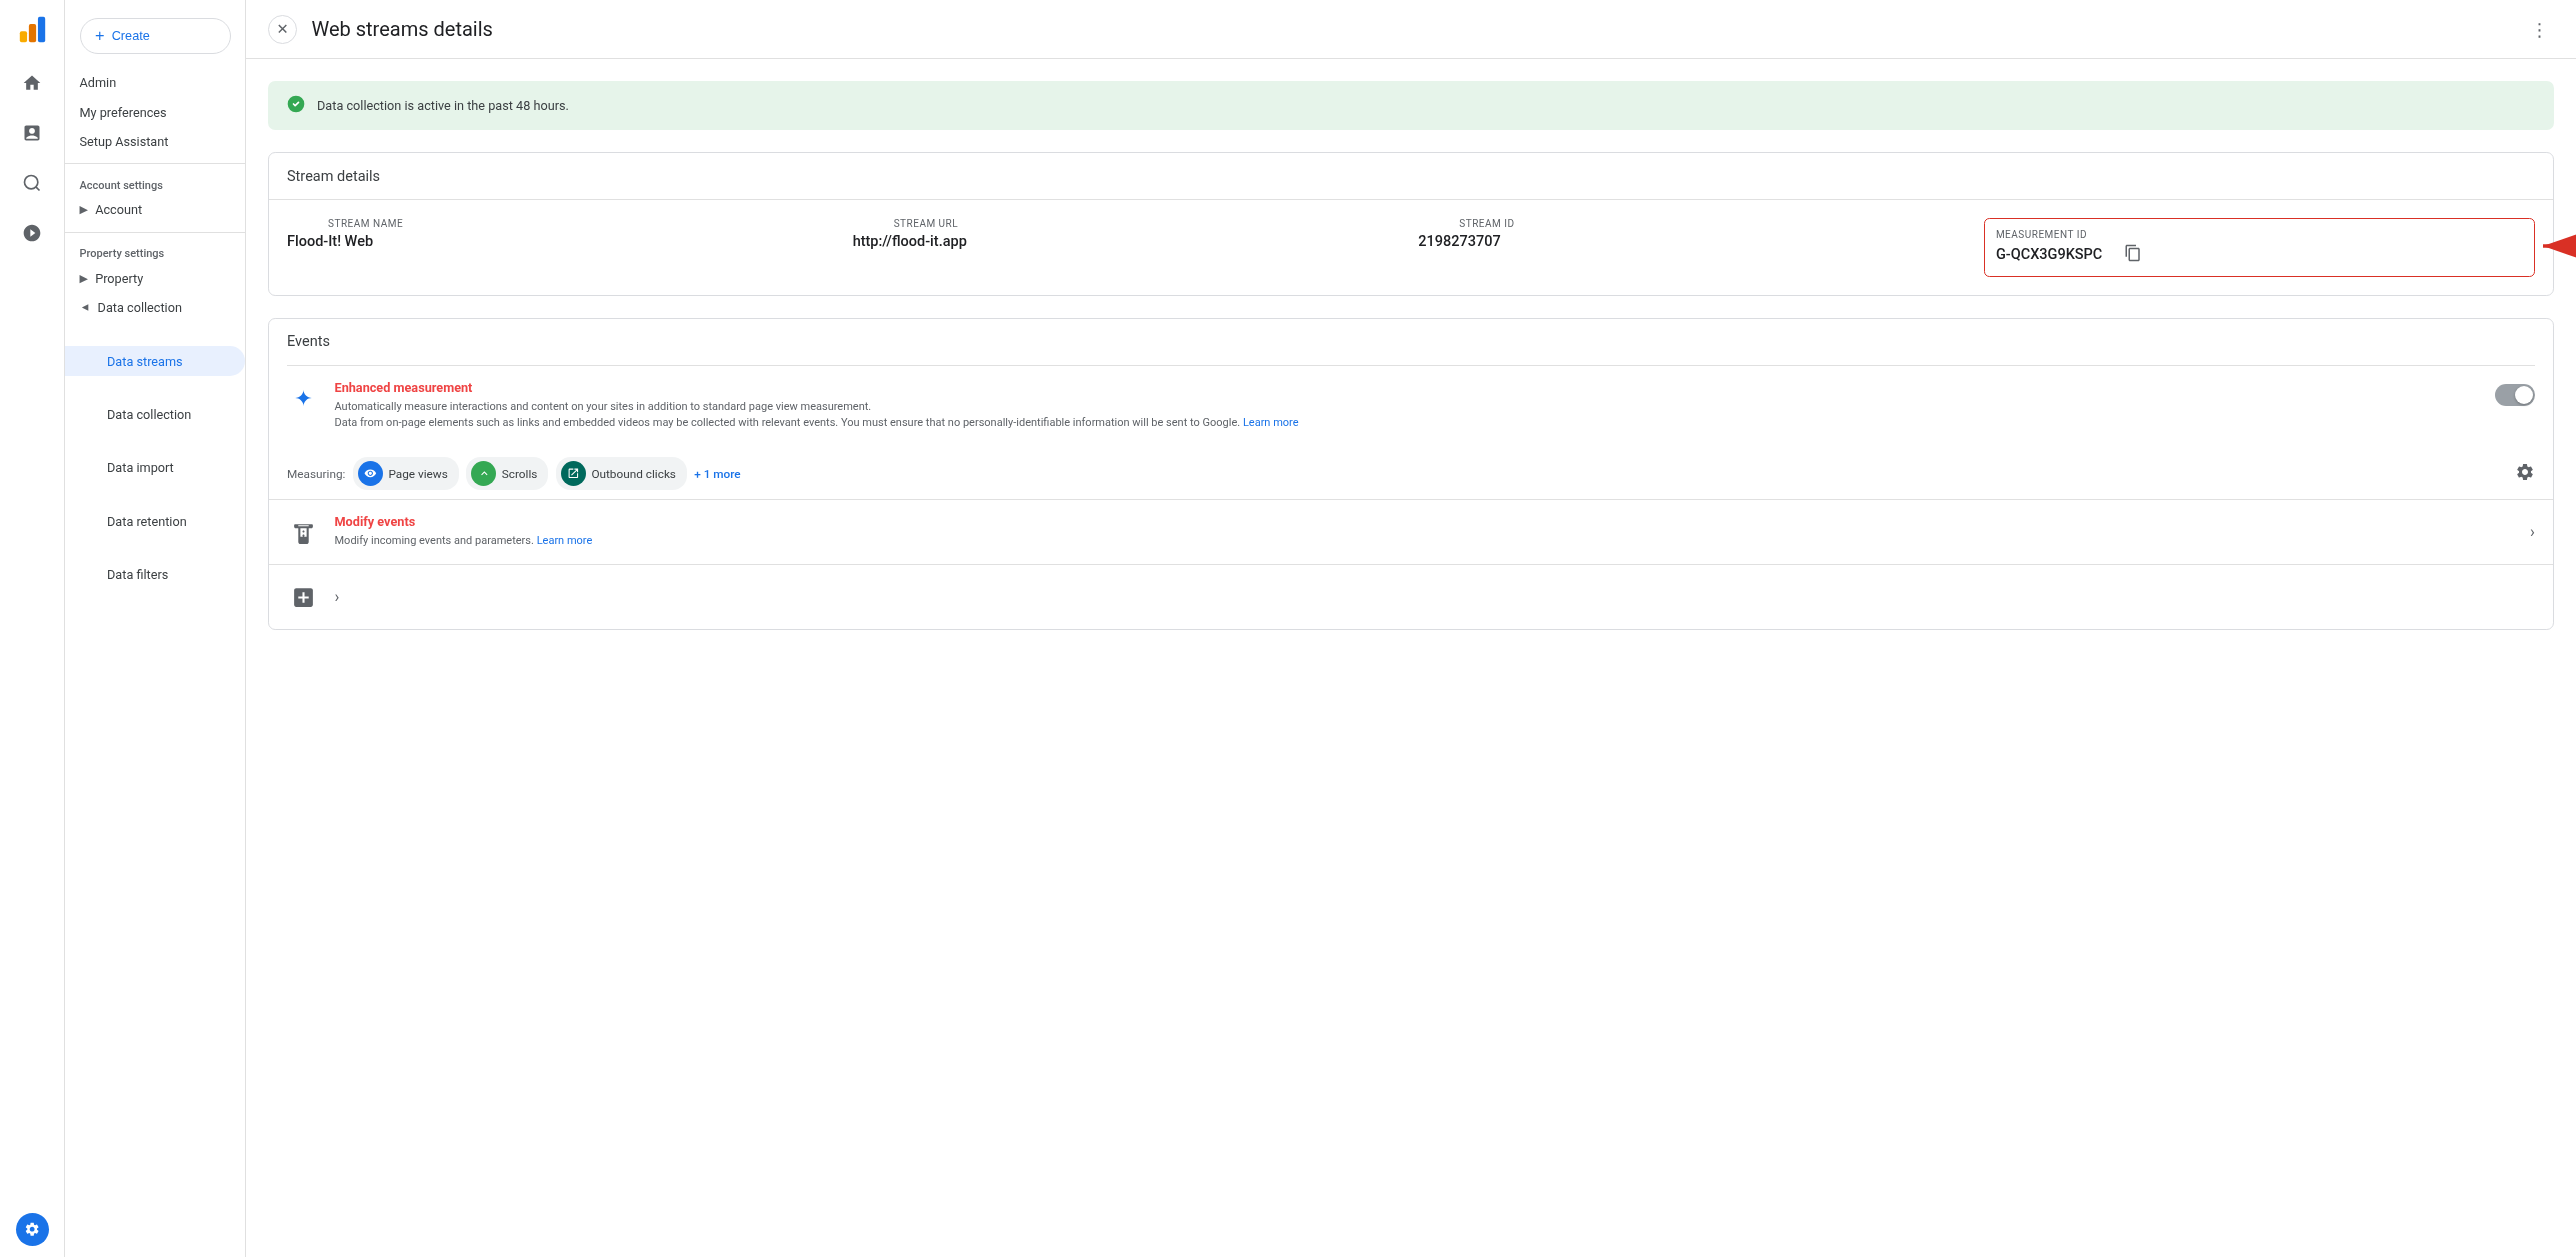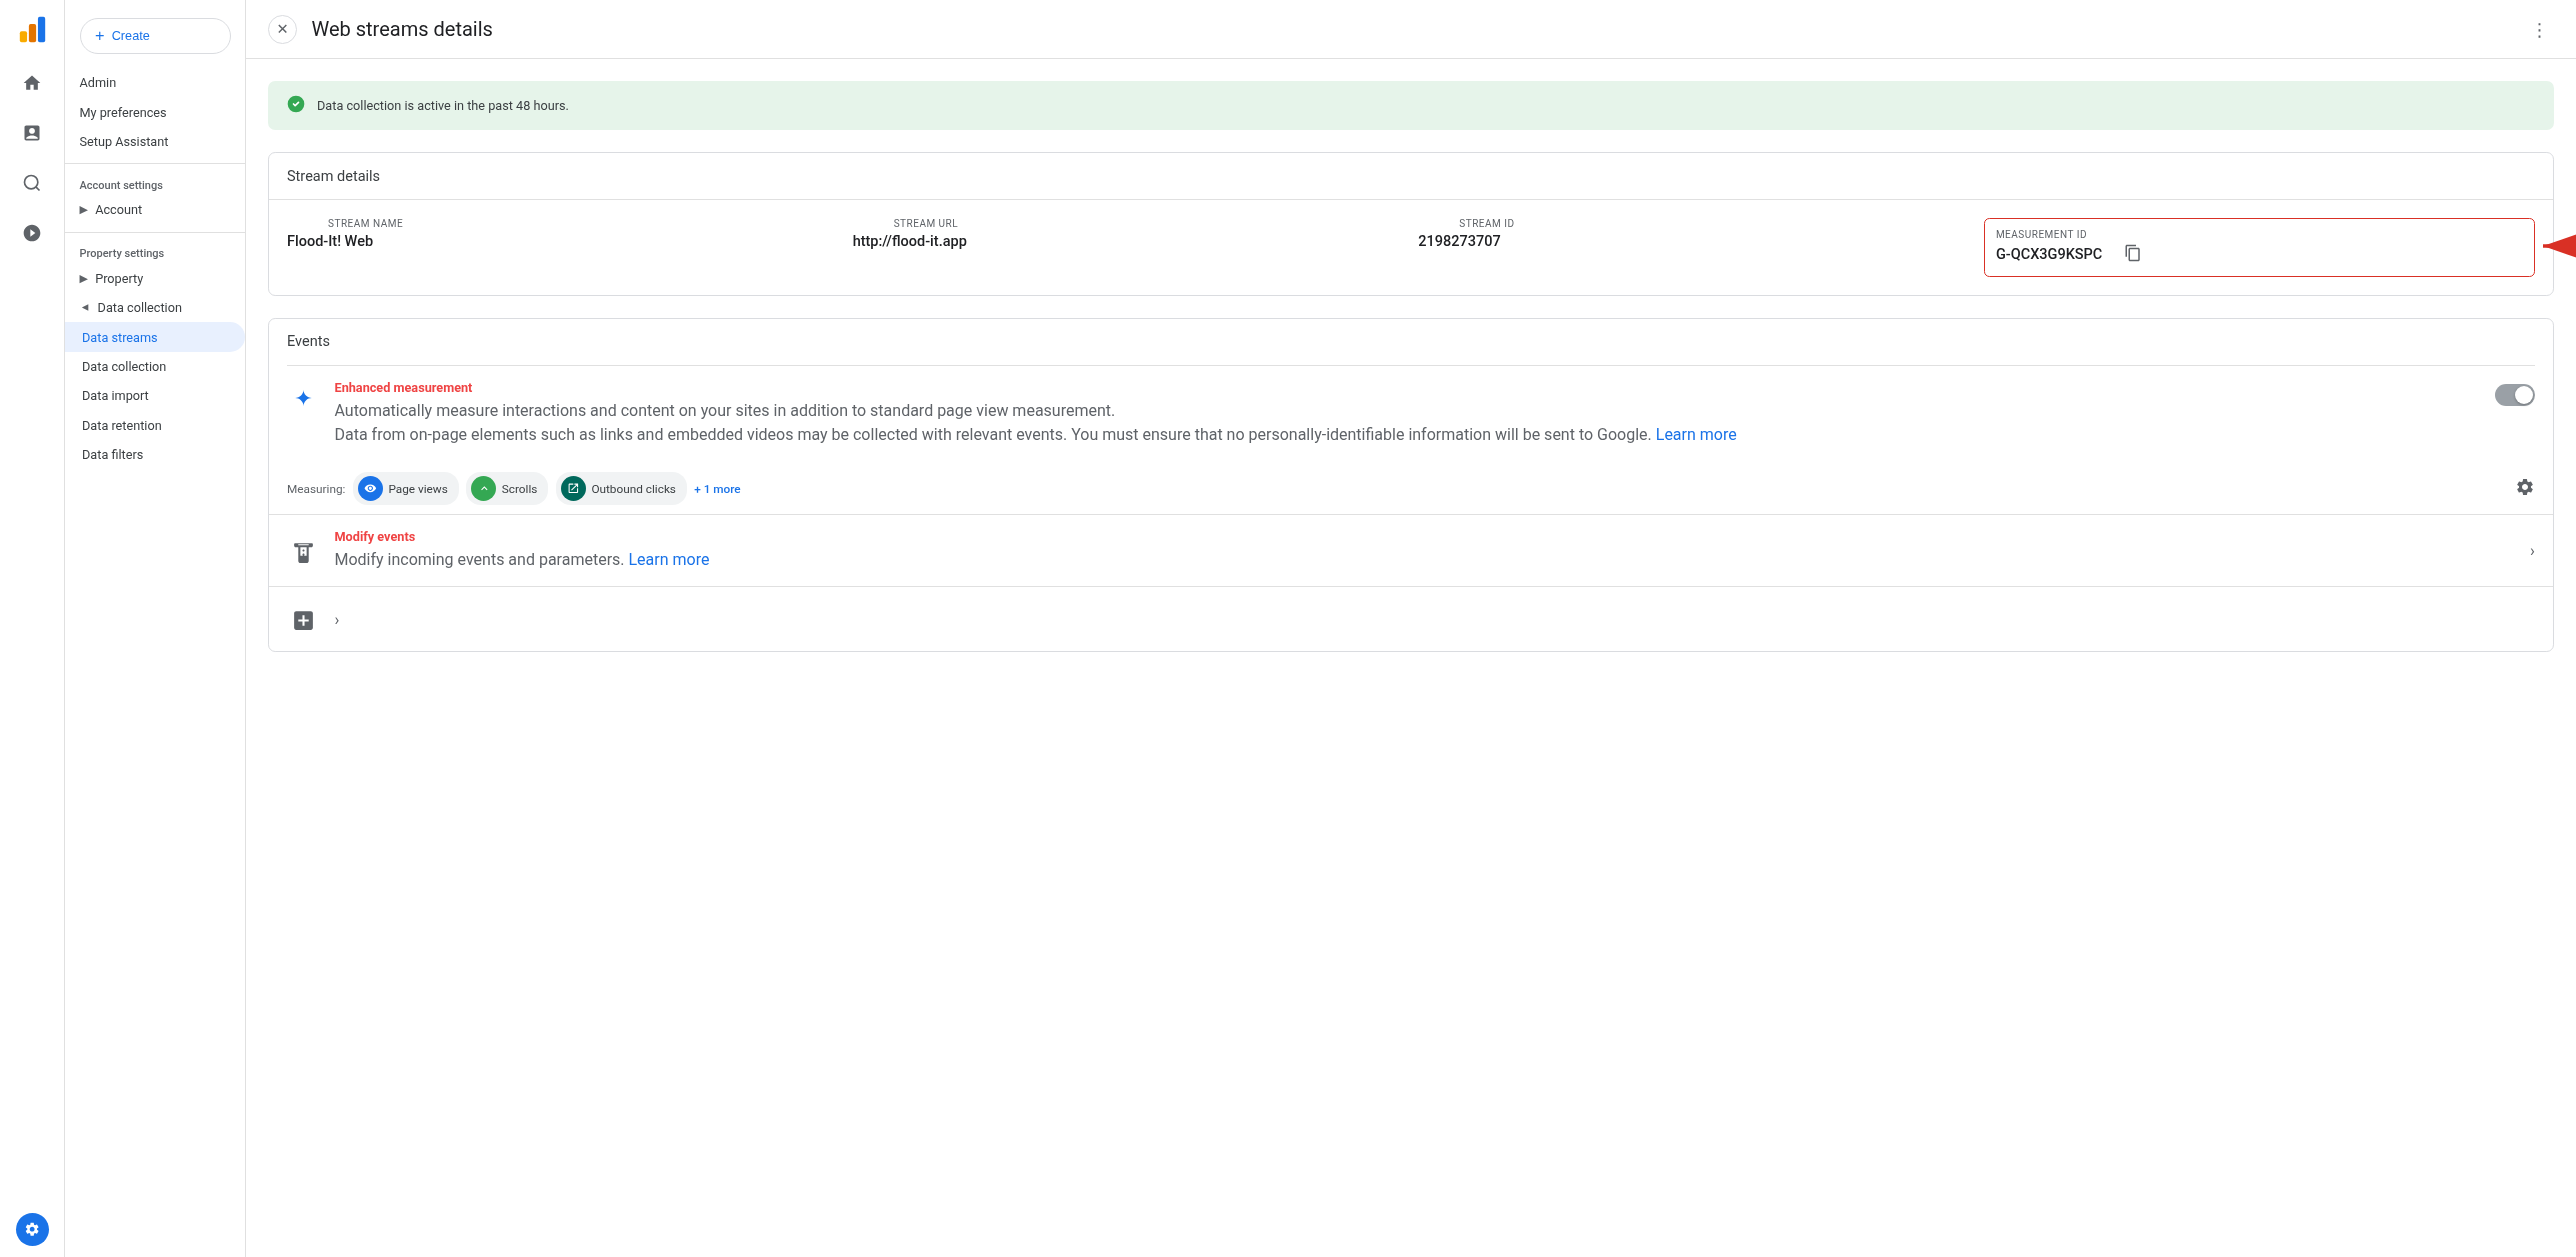--- a/index.html
+++ b/index.html
@@ -93,7 +93,7 @@
     }
     .sidebar .menu-item.active { background: #e8f0fe; color: #1a73e8; border-radius: 0 22px 22px 0; }
     .sidebar .menu-item .arrow { font-size: 11px; color: #5f6368; }
-    .sidebar .indent { padding-left: 17px; }
+    .sidebar .indent { padding-left: 42px; margin-top: 24px; }
     .sidebar .divider { height: 0.9px; background: #e0e0e0; margin: 7.2px 0; }
 
     

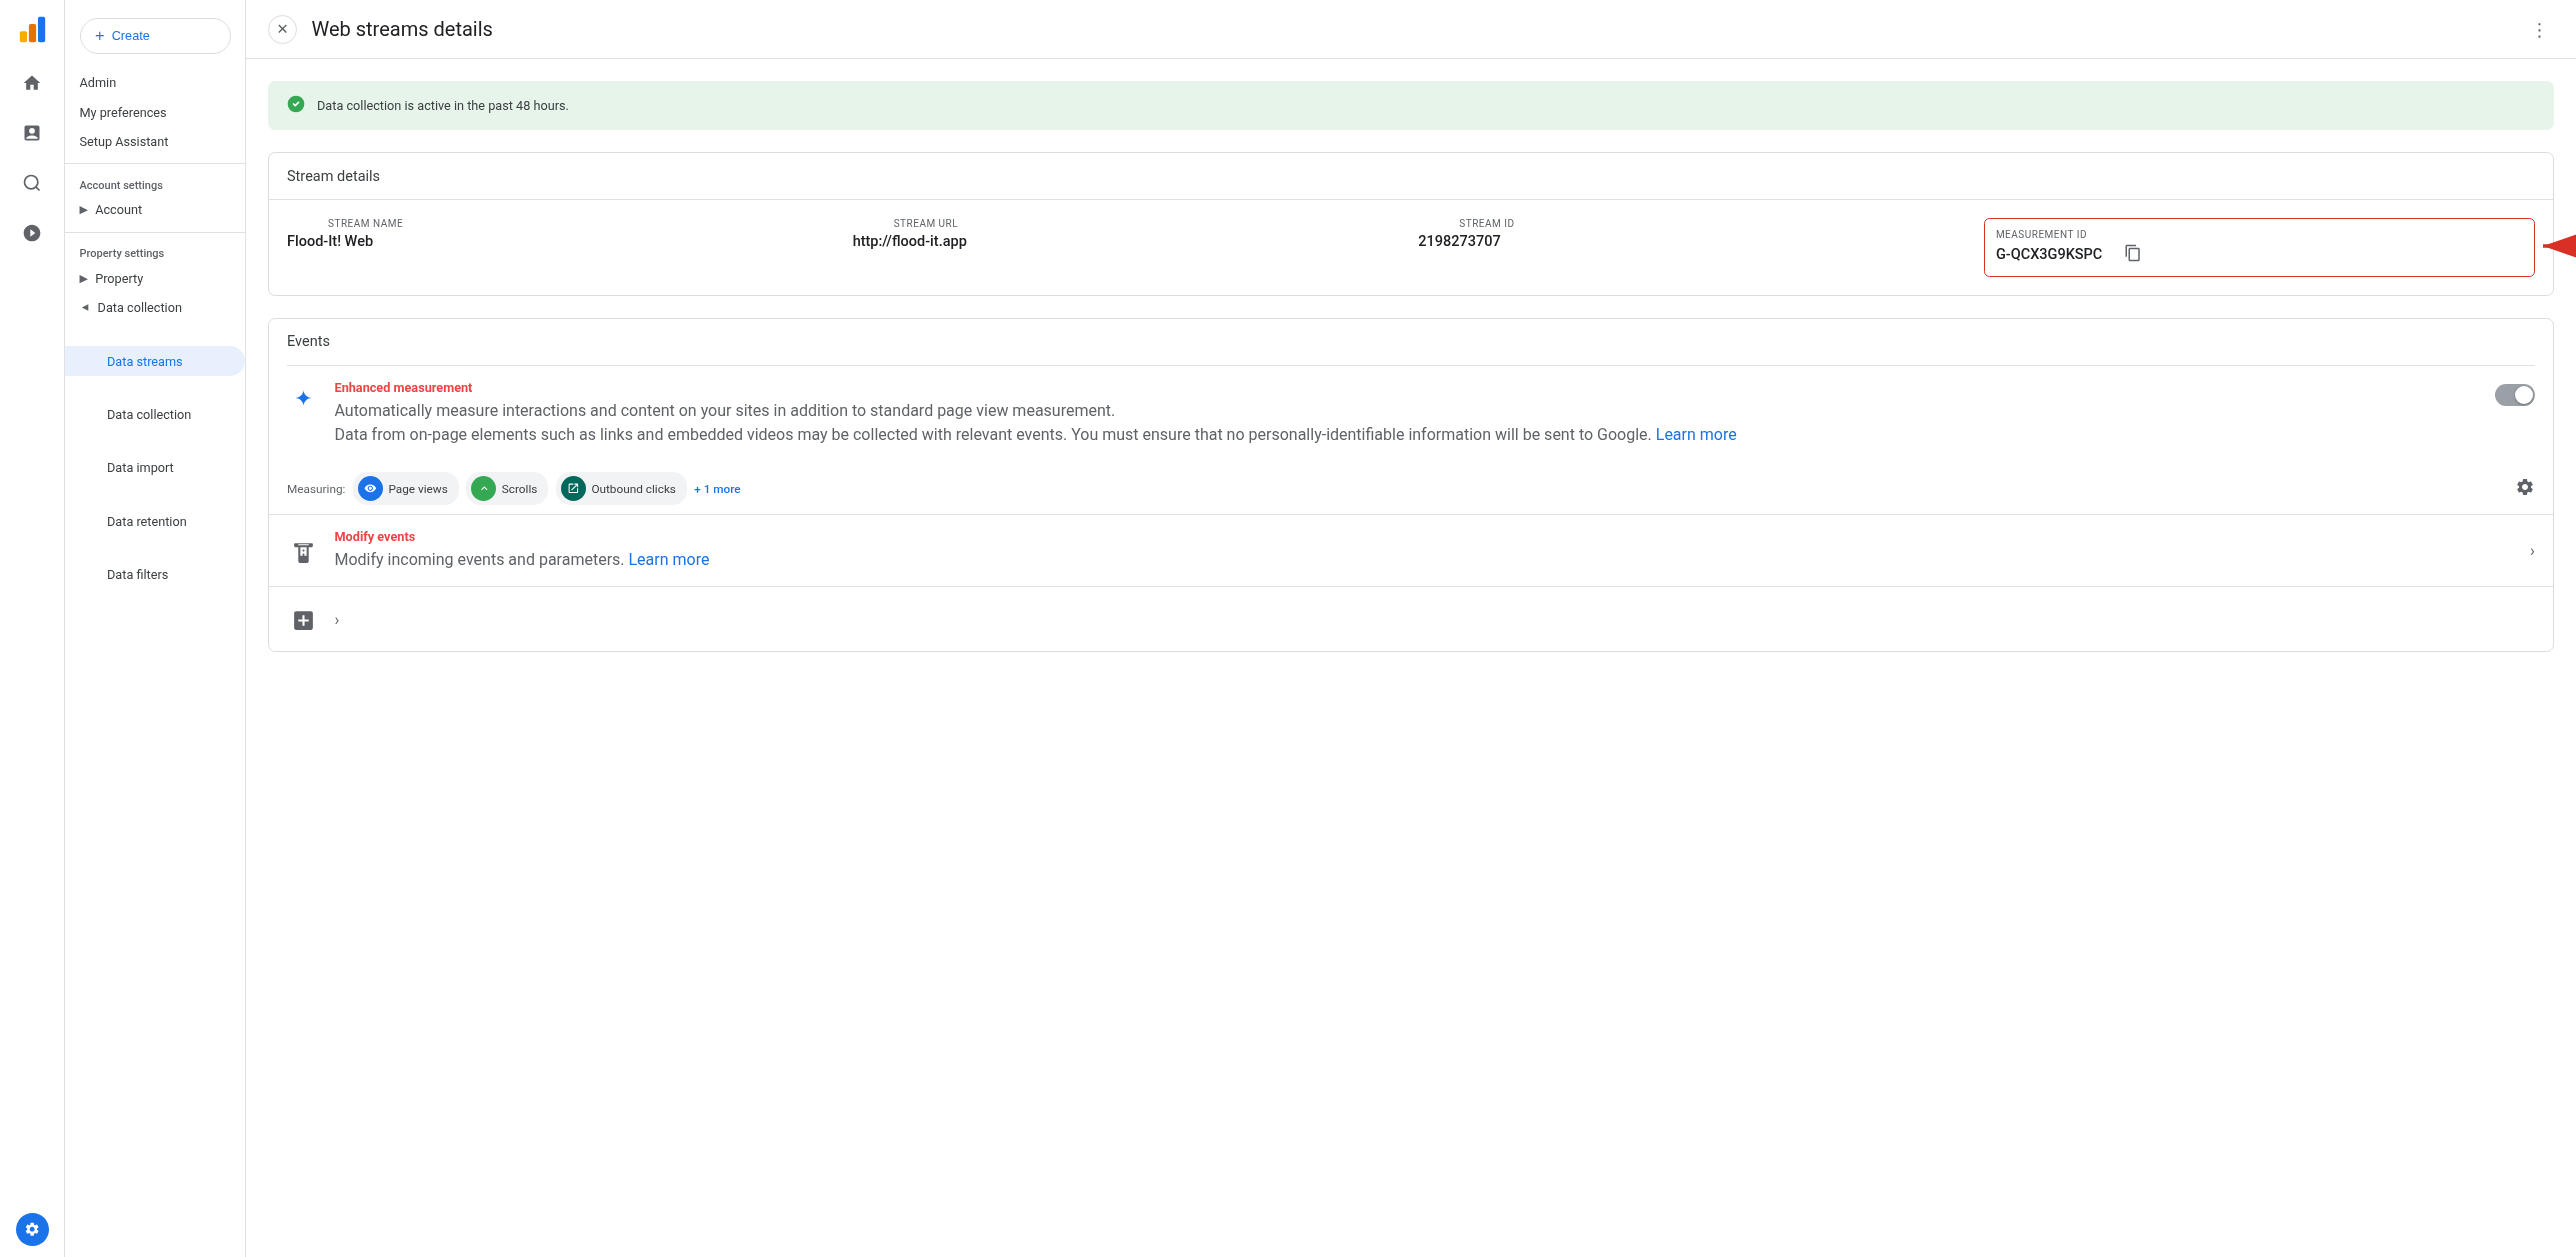--- a/index.html
+++ b/index.html
@@ -264,7 +264,7 @@
       margin-bottom: 3.6px;
     }
     .event-desc {
-      font-size: 16px;
+      font-size: 11px;
       color: #5f6368;
       line-height: 1.5;
     }

